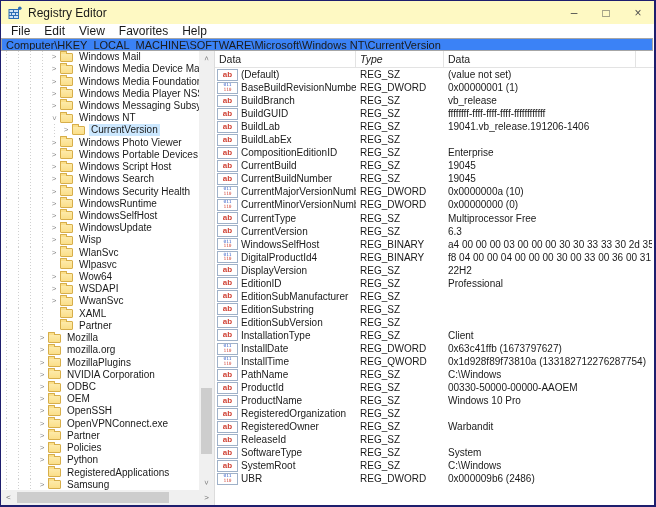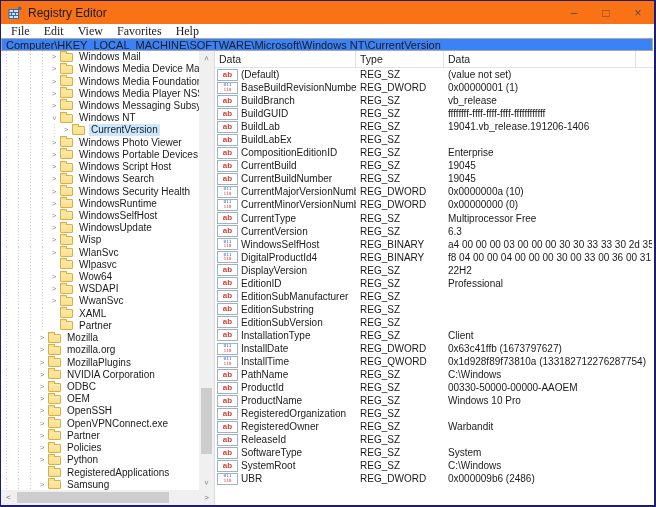--- a/index.html
+++ b/index.html
@@ -12,7 +12,7 @@
   .window{position:relative;width:656px;height:507px;background:#fff;
     border:1px solid var(--accent-border);border-right-width:2px;border-bottom-width:2px;color:var(--text);overflow:hidden;}
   
-  .titlebar{height:23px;display:flex;align-items:center;padding-left:7px;background:#f97316;}
+  .titlebar{height:23px;display:flex;align-items:center;padding-left:7px;background:#fef9c3;}
   .app-icon{width:14px;height:14px;margin-right:6px;flex:none;}
   .title{font-size:12px;}
   .controls{margin-left:auto;display:flex;height:100%;}

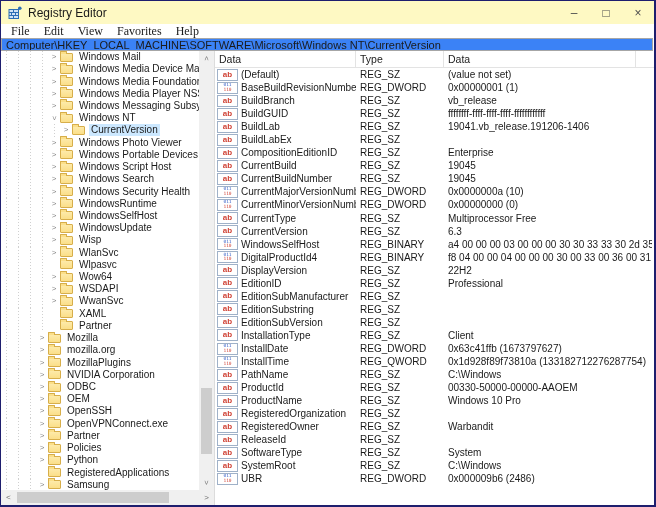--- a/index.html
+++ b/index.html
@@ -19,7 +19,7 @@
   .ctrl{width:32px;height:100%;display:flex;align-items:center;justify-content:center;color:#4d4d4d;font-size:12px;line-height:1;}
   
   .menubar{height:14px;display:flex;align-items:center;padding-left:3px;font-size:12px;}
-  .menu-item{padding:0 7px;line-height:14px;font-family:Liberation Serif, serif;}
+  .menu-item{padding:0 7px;line-height:14px;}
   
   .addressbar{display:block;width:652px;margin:0 0 0 0;height:13px;border:1px solid #a6a6a6;
     font-size:11px;padding:0 0 0 4px;color:var(--text);outline:none;background:#3b82f6;}

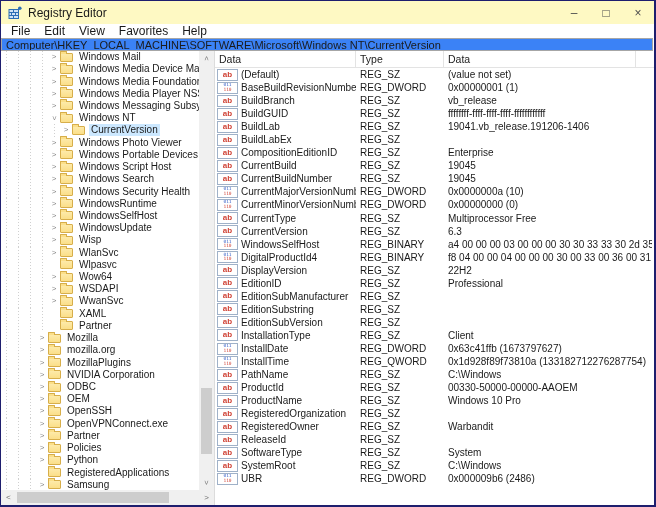--- a/index.html
+++ b/index.html
@@ -73,7 +73,7 @@
   .list-header{height:17px;display:flex;align-items:stretch;border-bottom:1px solid var(--header-sep);color:#222;}
   .col{display:flex;align-items:center;padding-left:4px;border-right:1px solid var(--header-sep);font-size:10.5px;}
   .col-name{width:141px;}
-  .col-type{width:88px;}
+  .col-type{width:88px;font-style:italic;}
   .col-data{width:192px;}
   .list-row{height:13.05px;display:flex;align-items:center;}
   .cell{white-space:nowrap;overflow:hidden;padding-left:4px;line-height:13px;}

